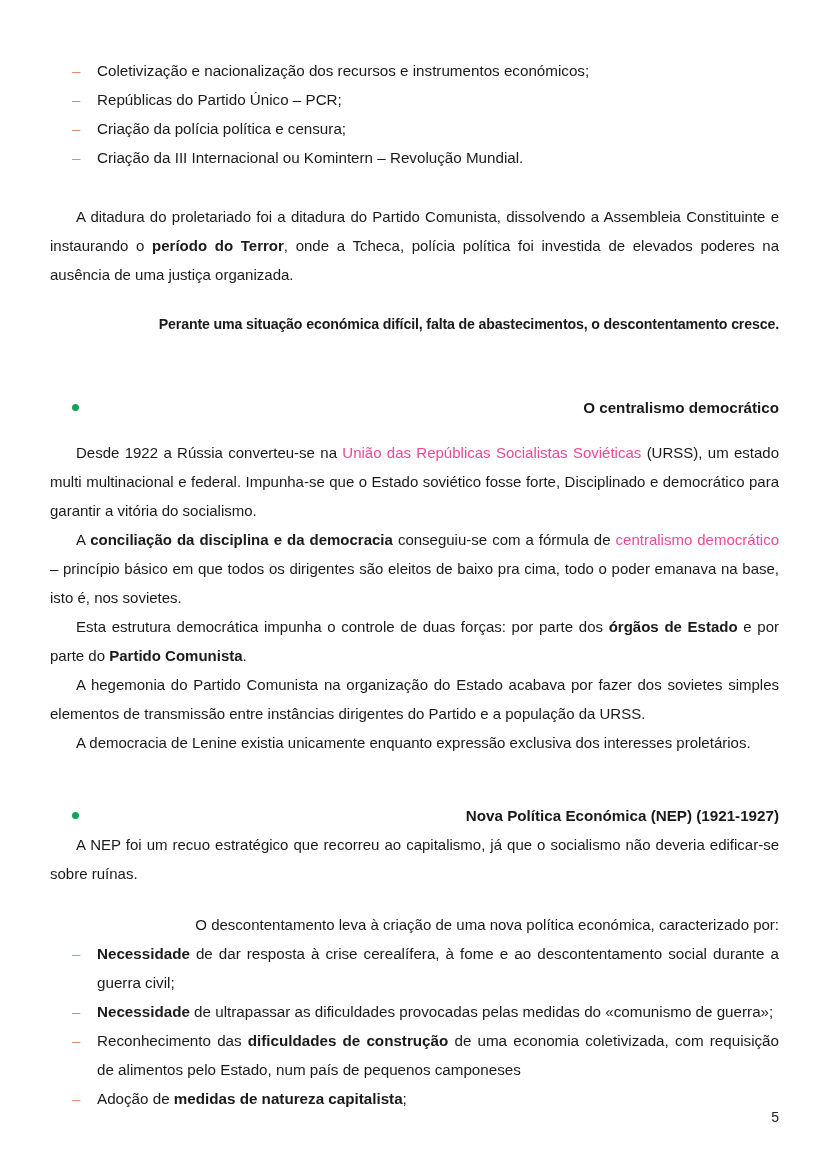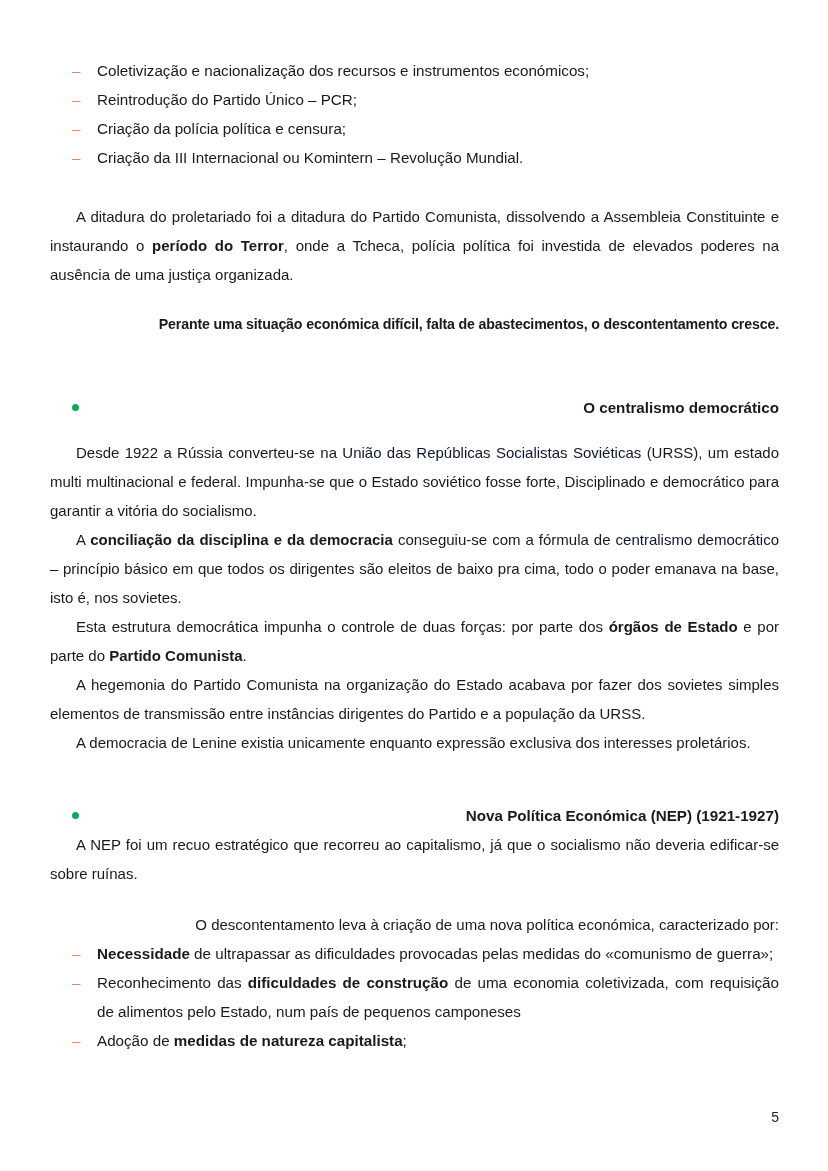--- a/index.html
+++ b/index.html
@@ -127,7 +127,7 @@
         <span>Coletivização e nacionalização dos recursos e instrumentos económicos;</span>
       </li>
       <li class="dash-item">
-        <span>Reintrodução do Partido Único – PCR;</span>
+        <span>Repúblicas do Partido Único – PCR;</span>
       </li>
       <li class="dash-item">
         <span>Criação da polícia política e censura;</span>

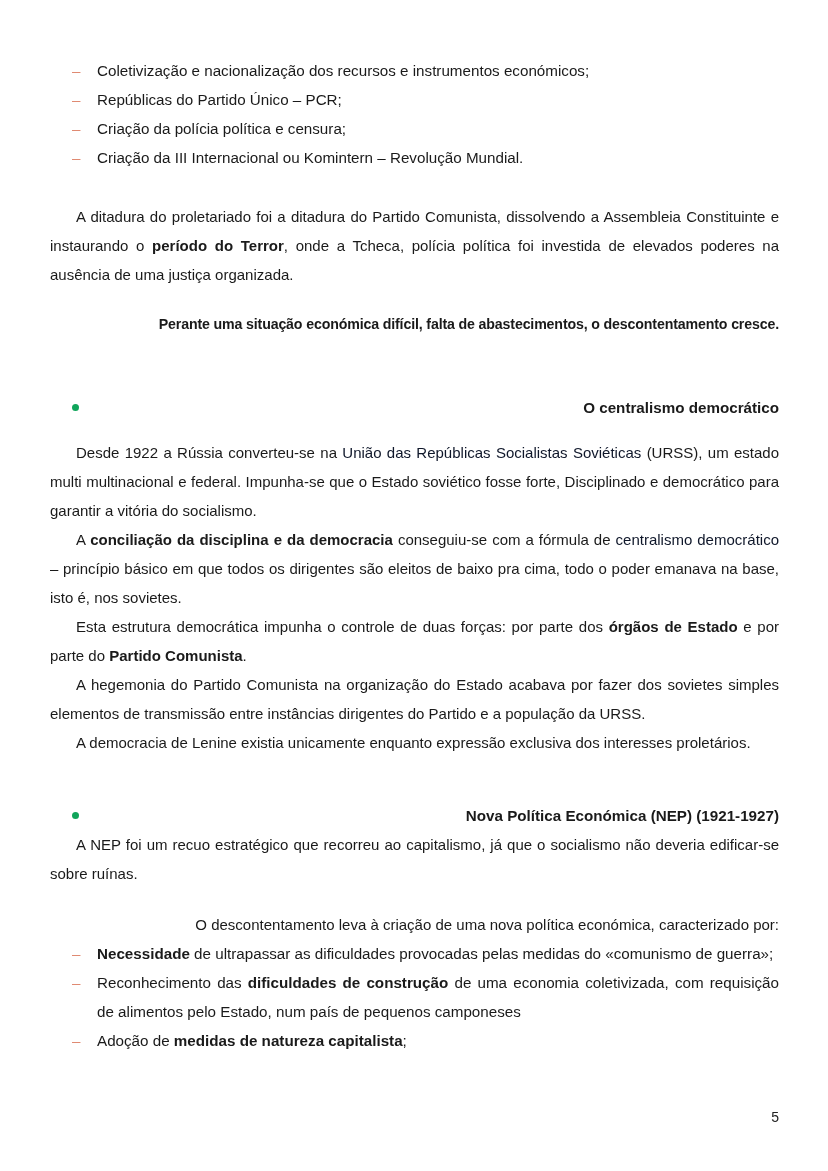--- a/index.html
+++ b/index.html
@@ -41,7 +41,7 @@
     text-align: right;
   }
   b, .b { font-weight: bold; }
-  .accent { color: #0f172a; }
+  .accent { color: #ec4899; }
 
   
   .dash-list {

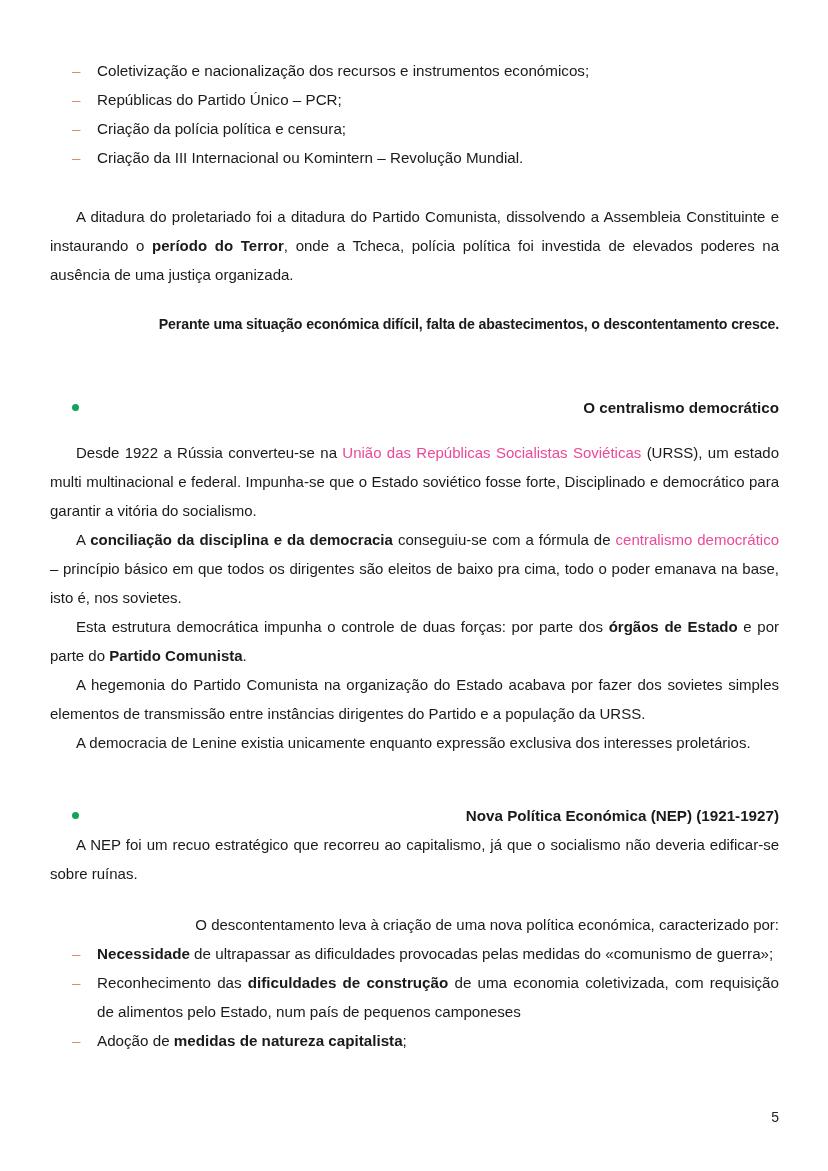--- a/index.html
+++ b/index.html
@@ -187,6 +187,9 @@
 
     <ul class="dash-list">
       <li class="dash-item">
+        <b>Necessidade</b><span> de dar resposta à crise cerealífera, à fome e ao descontentamento social durante a guerra civil;</span>
+      </li>
+      <li class="dash-item">
         <b>Necessidade</b><span> de ultrapassar as dificuldades provocadas pelas medidas do «comunismo de guerra»;</span>
       </li>
       <li class="dash-item">

